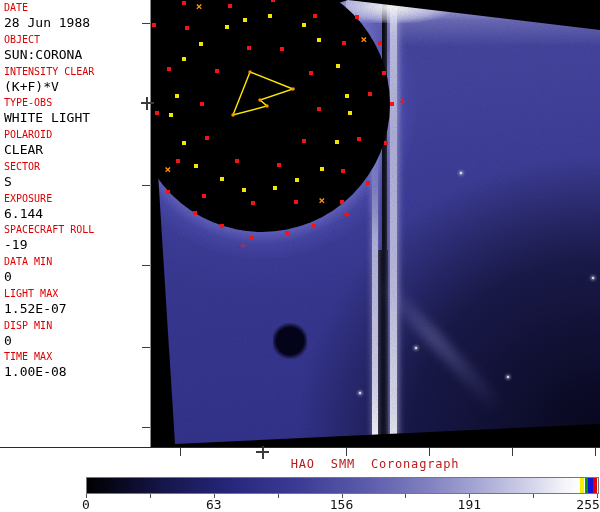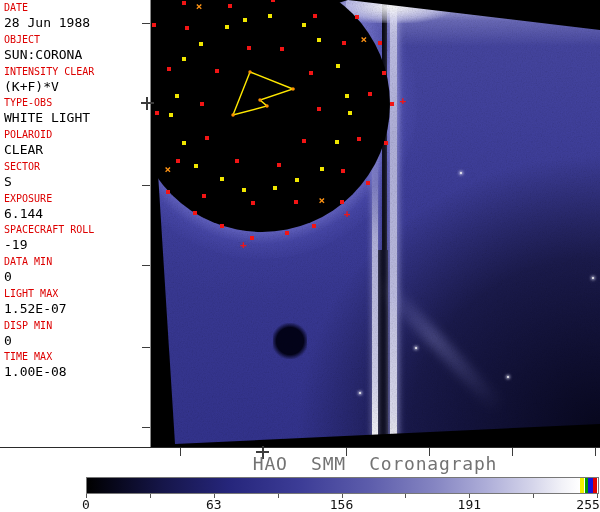--- a/index.html
+++ b/index.html
@@ -52,7 +52,7 @@
   .tick{position:absolute;background:#3c3c3c;}
   
   #title{position:absolute;left:375px;top:454px;transform:translateX(-50%);
-      color:#737373;font-size:18px;line-height:20px;letter-spacing:.8px;white-space:pre;}
+      color:#b91c1c;font-size:12px;line-height:20px;letter-spacing:.8px;white-space:pre;}
   #colorbar{position:absolute;left:86px;top:477px;width:511px;height:15px;border:1px solid #777;
       background:linear-gradient(90deg,#000 0%,#08081e 6%,#16164a 15%,#26267c 28%,#3d3d97 42%,
       #5c5cab 55%,#8585c2 68%,#adadd8 78%,#d4d4ea 87%,#f2f2f8 93%,#fff 96.5%);}

